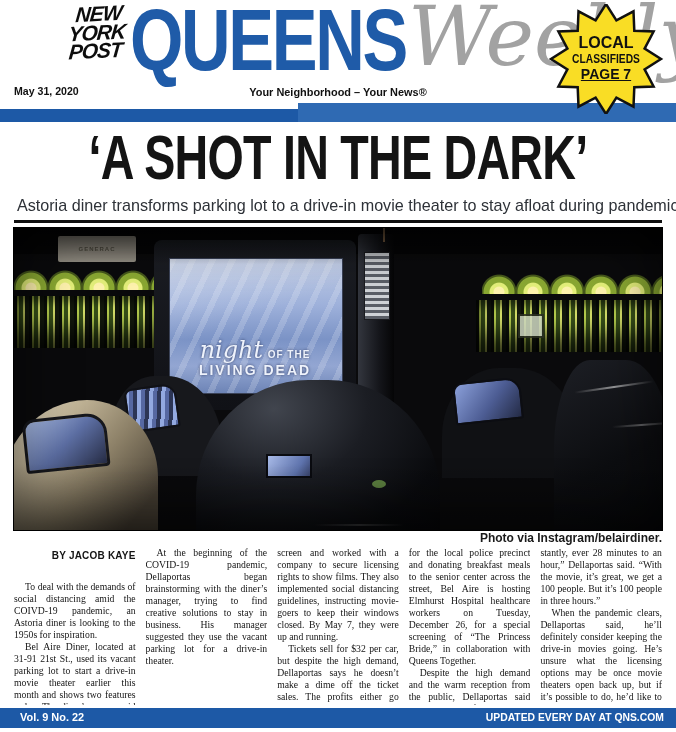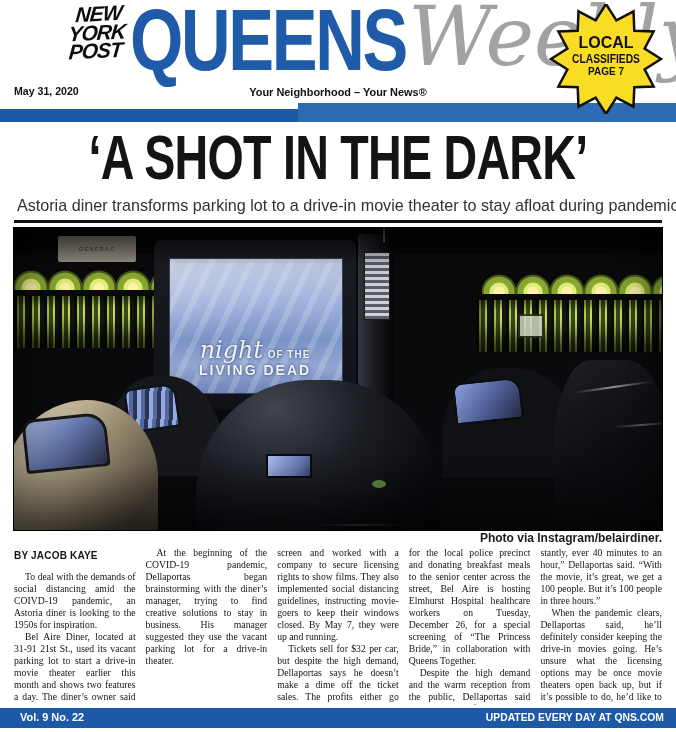--- a/index.html
+++ b/index.html
@@ -20,7 +20,7 @@
   .badge-text{position:absolute;left:0;top:30px;width:124px;text-align:center;color:#111;}
   .badge-text .b1{font-size:16px;font-weight:bold;letter-spacing:0;}
   .badge-text .b2{font-size:12.5px;font-weight:bold;transform:scaleX(.82);}
-  .badge-text .b3{font-size:10px;font-weight:bold;}
+  .badge-text .b3{font-size:14px;font-weight:bold;text-decoration:underline;}
   .issue-date{position:absolute;left:14px;top:85px;font-size:11.5px;font-weight:bold;
     transform:scaleX(.92);transform-origin:left;color:#111;}
   .tagline{position:absolute;left:188px;top:86px;width:300px;text-align:center;

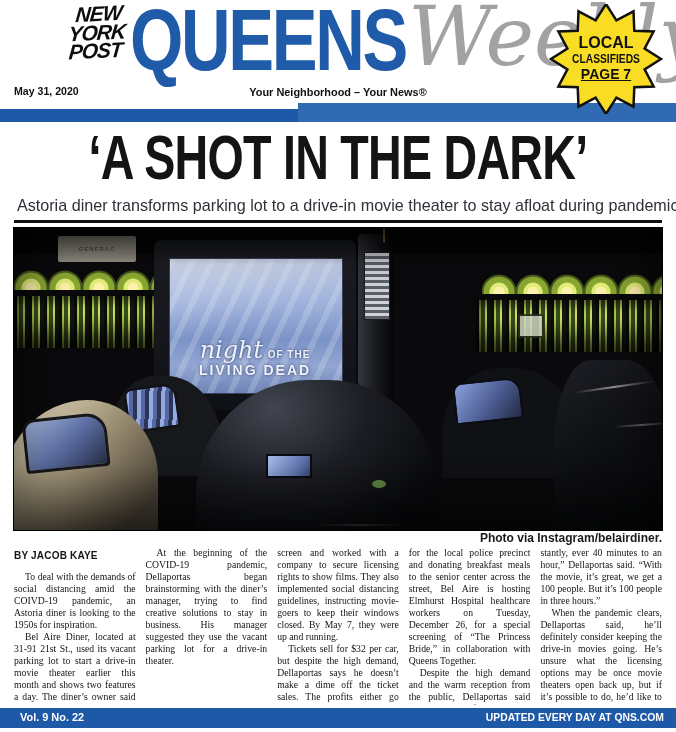--- a/index.html
+++ b/index.html
@@ -121,7 +121,7 @@
   .col p{margin:0;}
   .col p.ind{text-indent:11px;}
   .byline{font-family:"Liberation Sans",sans-serif;font-size:10px;font-weight:bold;
-    text-align:left;margin:3px 0 9px 0;letter-spacing:.2px;}
+    text-align:right;margin:3px 0 19px 0;letter-spacing:.2px;}
 
   
   .footer{position:absolute;left:0;top:708px;width:676px;height:20px;background:#1d59a6;}

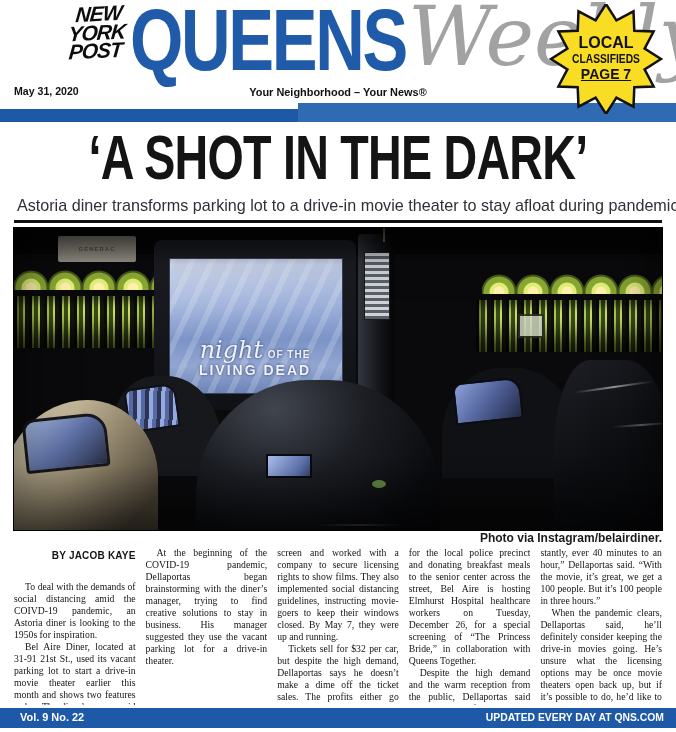--- a/index.html
+++ b/index.html
@@ -225,7 +225,7 @@
 
     </div>
     <div class="col">
-      <p>stantly, ever 40 minutes to an hour,” Dellaportas said. “With the movie, it’s great, we get a 100 people. But it’s 100 people in three hours.”</p>
+      <p>stantly, ever 28 minutes to an hour,” Dellaportas said. “With the movie, it’s great, we get a 100 people. But it’s 100 people in three hours.”</p>
       <p class="ind">When the pandemic clears, Dellaportas said, he’ll definitely consider keeping the drive-in movies going. He’s unsure what the licensing options may be once movie theaters open back up, but if it’s possible to do, he’d like to continue the events.</p>
 
     </div>

